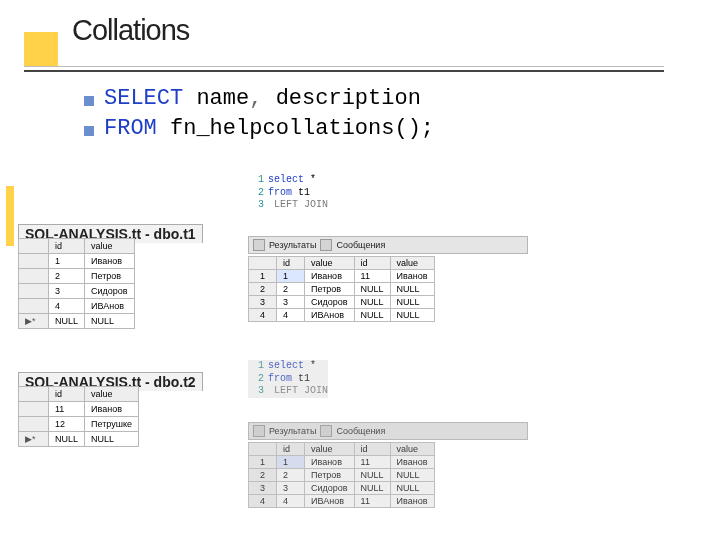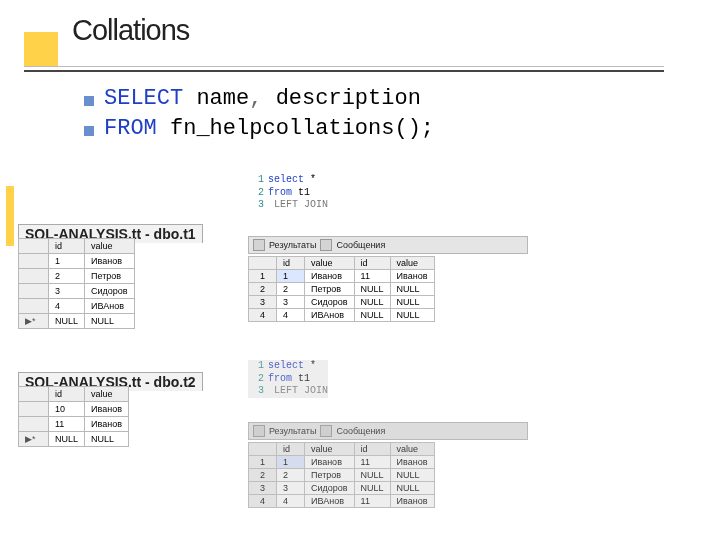--- a/index.html
+++ b/index.html
@@ -226,11 +226,6 @@
   </tr>
   <tr>
         <td class="rowhdr"></td>
-        <td>10</td>
-        <td>Иванов</td>
-      </tr>
-  <tr>
-        <td class="rowhdr"></td>
         <td>11</td>
         <td>Иванов</td>
       </tr>

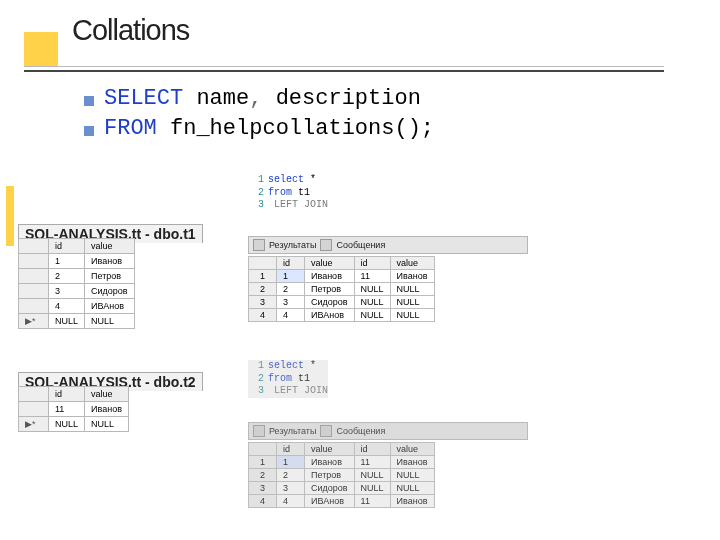--- a/index.html
+++ b/index.html
@@ -230,6 +230,11 @@
         <td>Иванов</td>
       </tr>
   <tr>
+        <td class="rowhdr"></td>
+        <td>12</td>
+        <td>Петрушке</td>
+      </tr>
+  <tr>
         <td class="rowhdr starcell">▶*</td>
         <td>NULL</td>
         <td>NULL</td>

